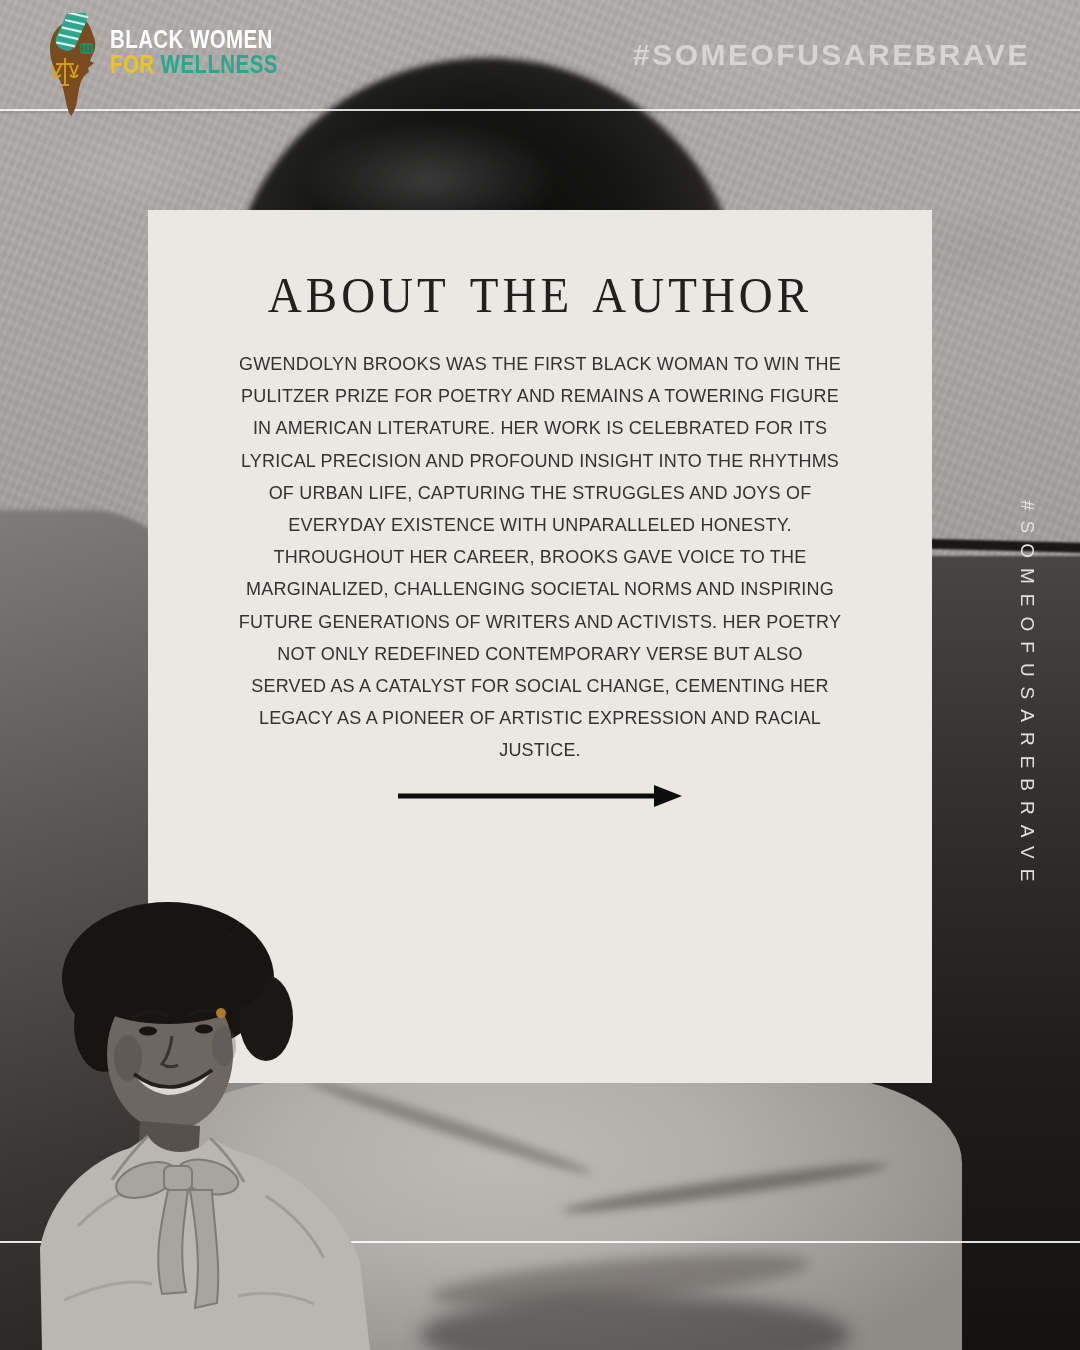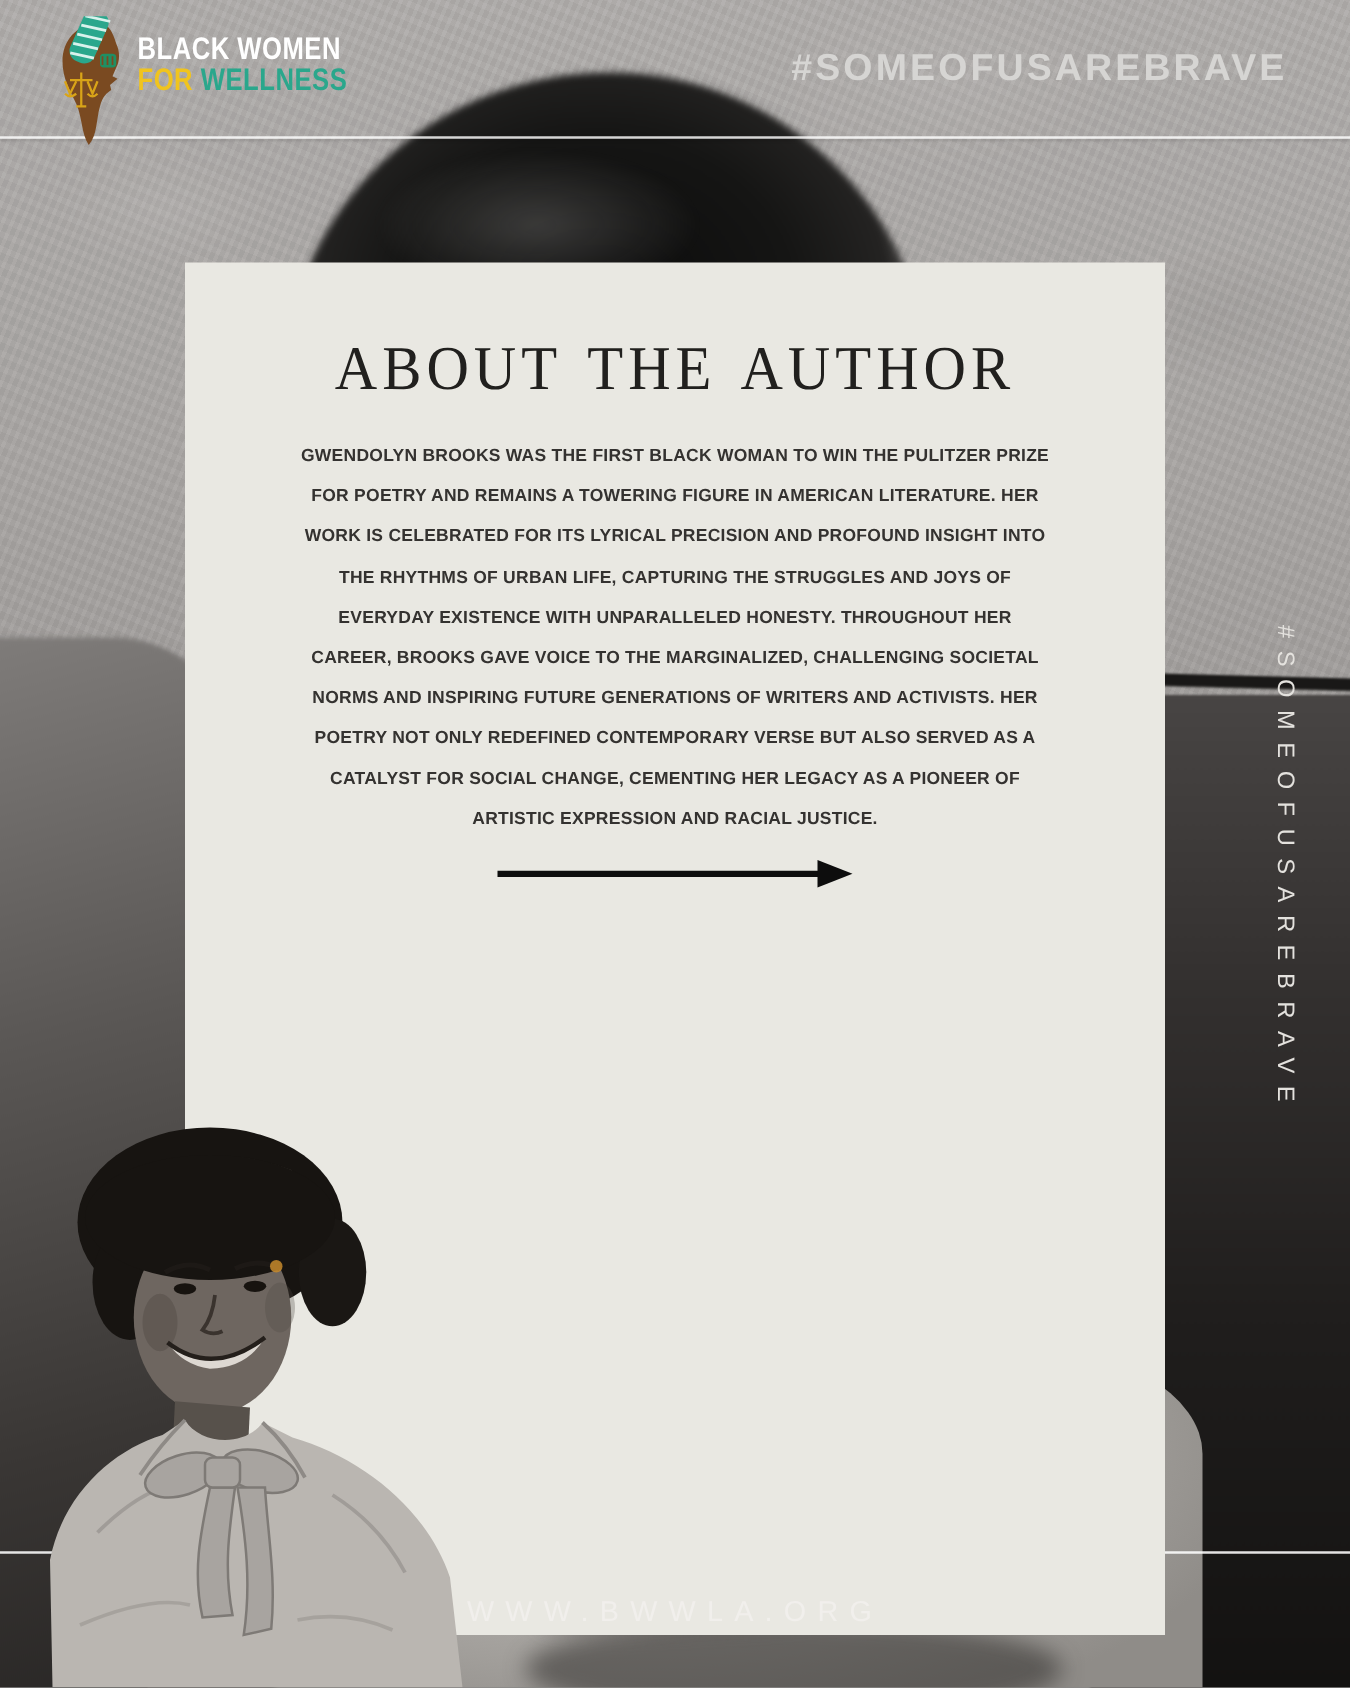--- a/index.html
+++ b/index.html
@@ -69,7 +69,7 @@
   }
   
   .card{
-    position:absolute;left:148px;top:210px;width:784px;height:1098px;z-index:3;
+    position:absolute;left:148px;top:210px;width:784px;height:873px;z-index:3;
     background:#e9e8e2;text-align:center;
   }
   .eyebrow{

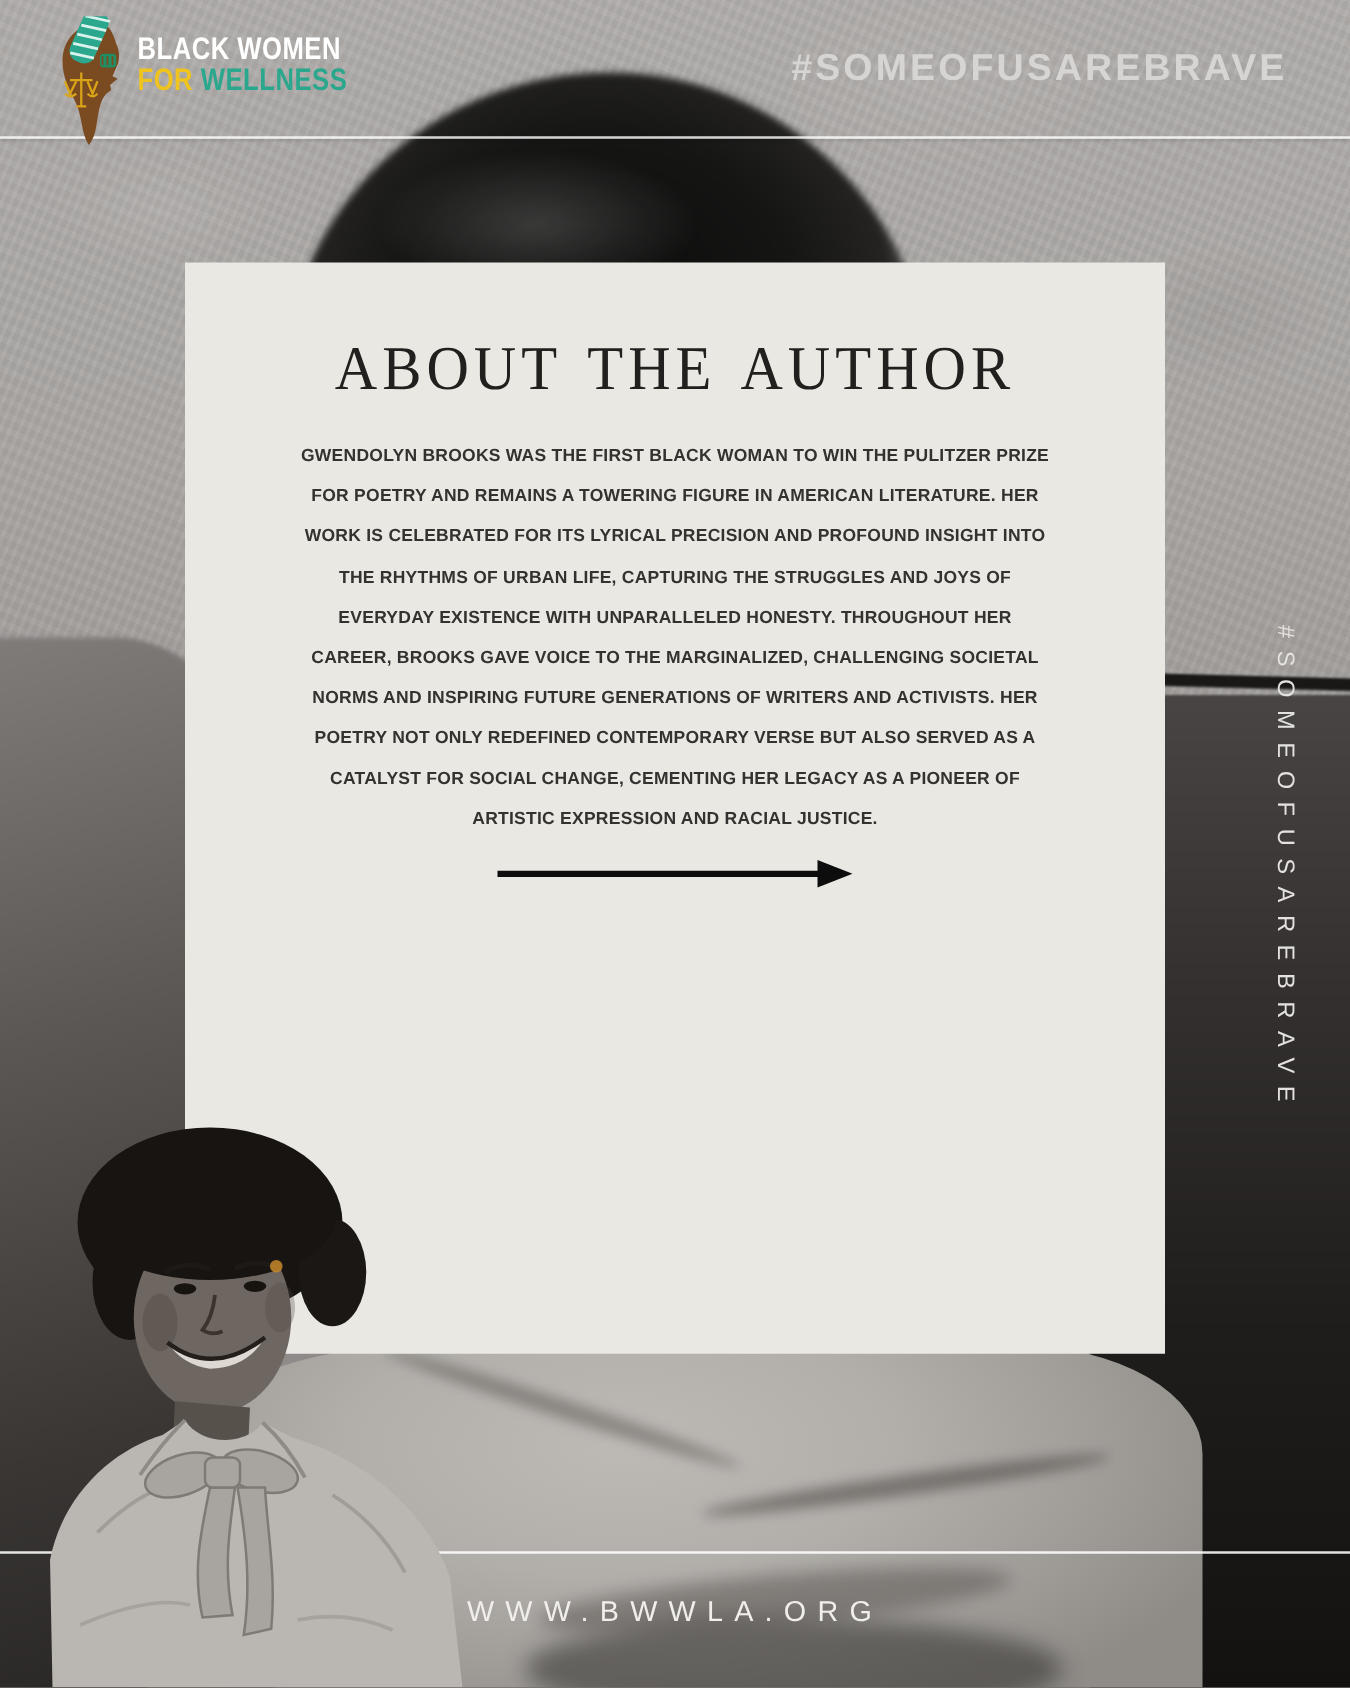--- a/index.html
+++ b/index.html
@@ -83,8 +83,8 @@
   }
   .card-body{
     width:604px;margin:26px auto 0 auto;
-    font-size:14px;line-height:32.2px;letter-spacing:.2px;
-    color:#343230;font-weight:700;
+    font-size:18px;line-height:32.2px;letter-spacing:.2px;
+    color:#343230;font-weight:400;
   }
   .arrow-wrap{margin-top:16px;}
   

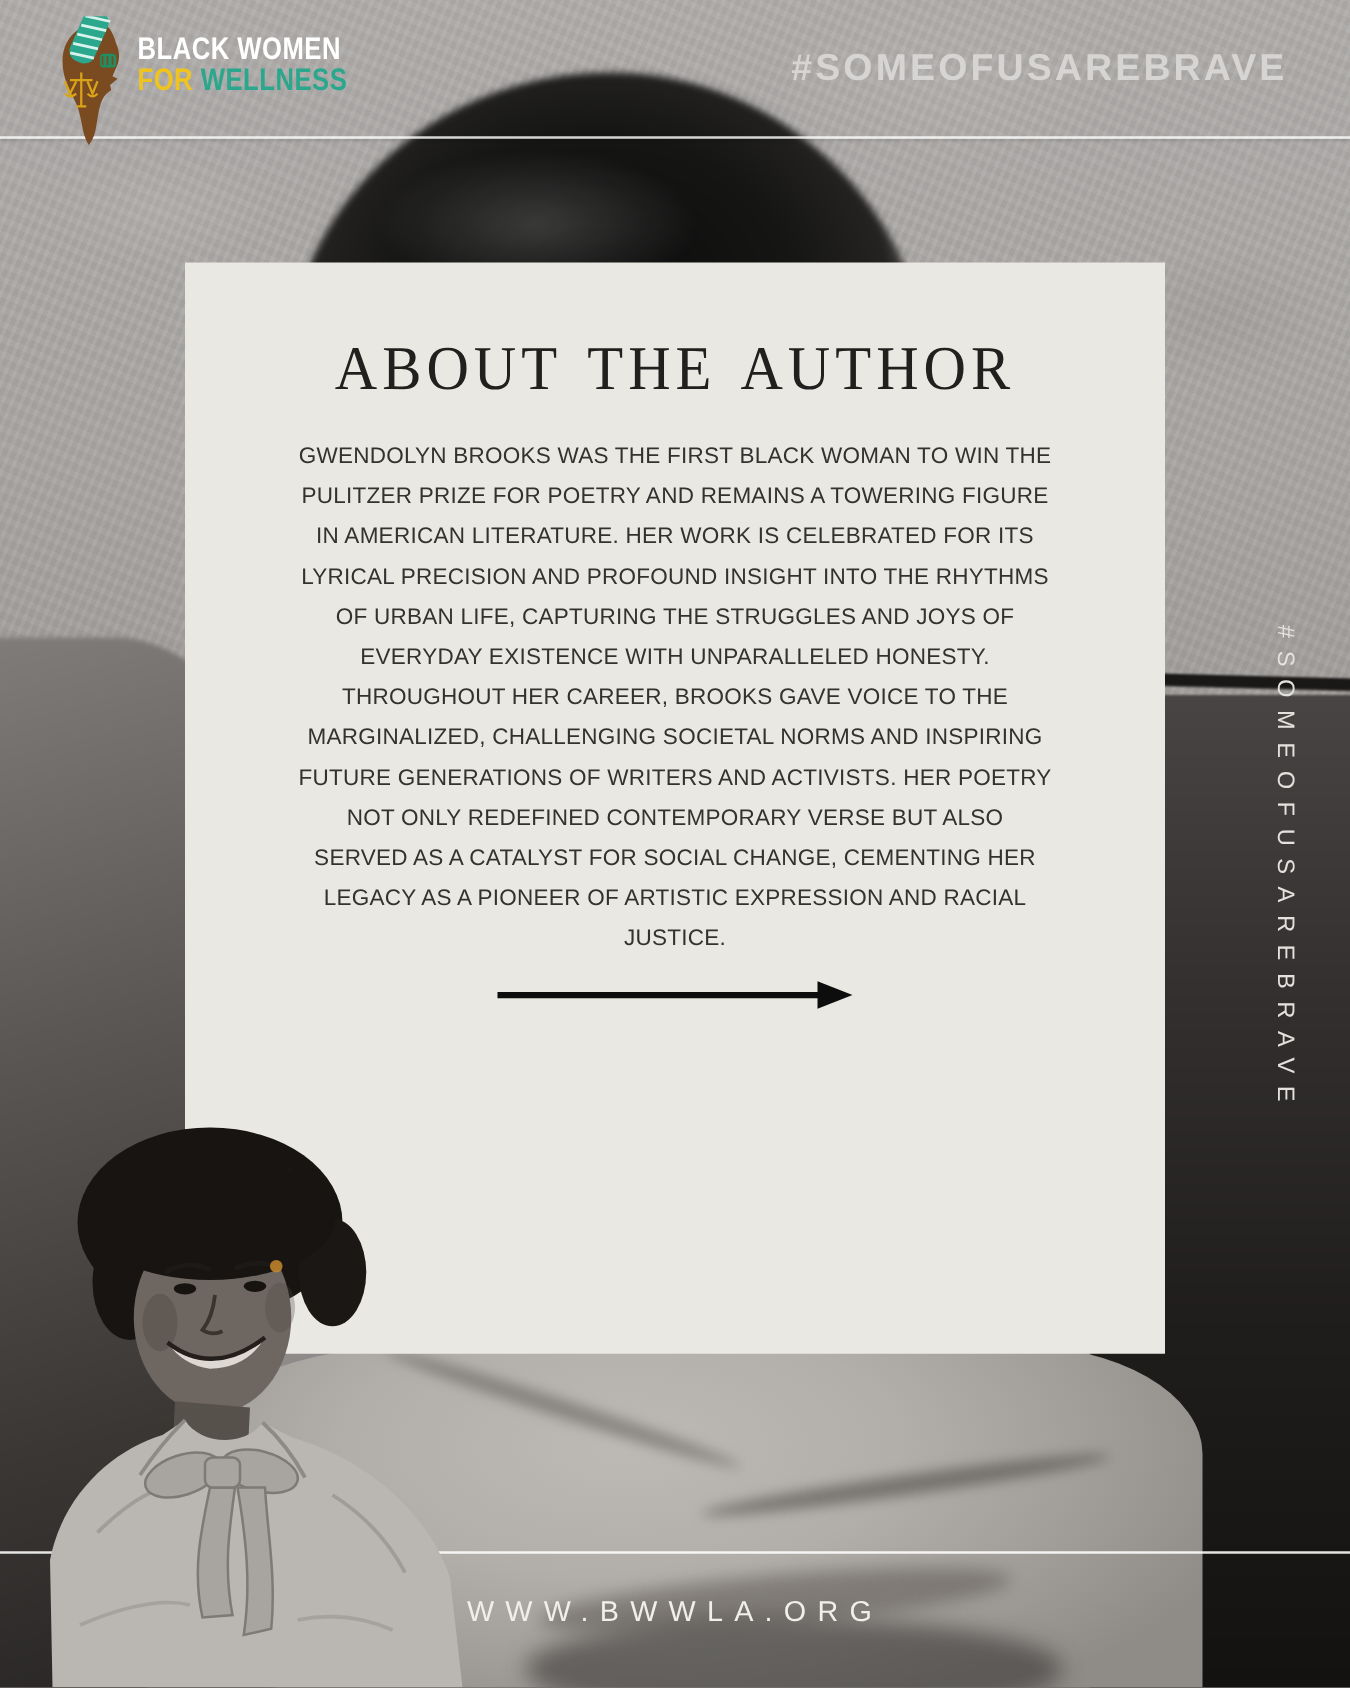--- a/index.html
+++ b/index.html
@@ -223,7 +223,6 @@
     </svg>
   </div>
 
-  <div class="footer">WWW.BWWLA.ORG</div>
 
 </div>
 

